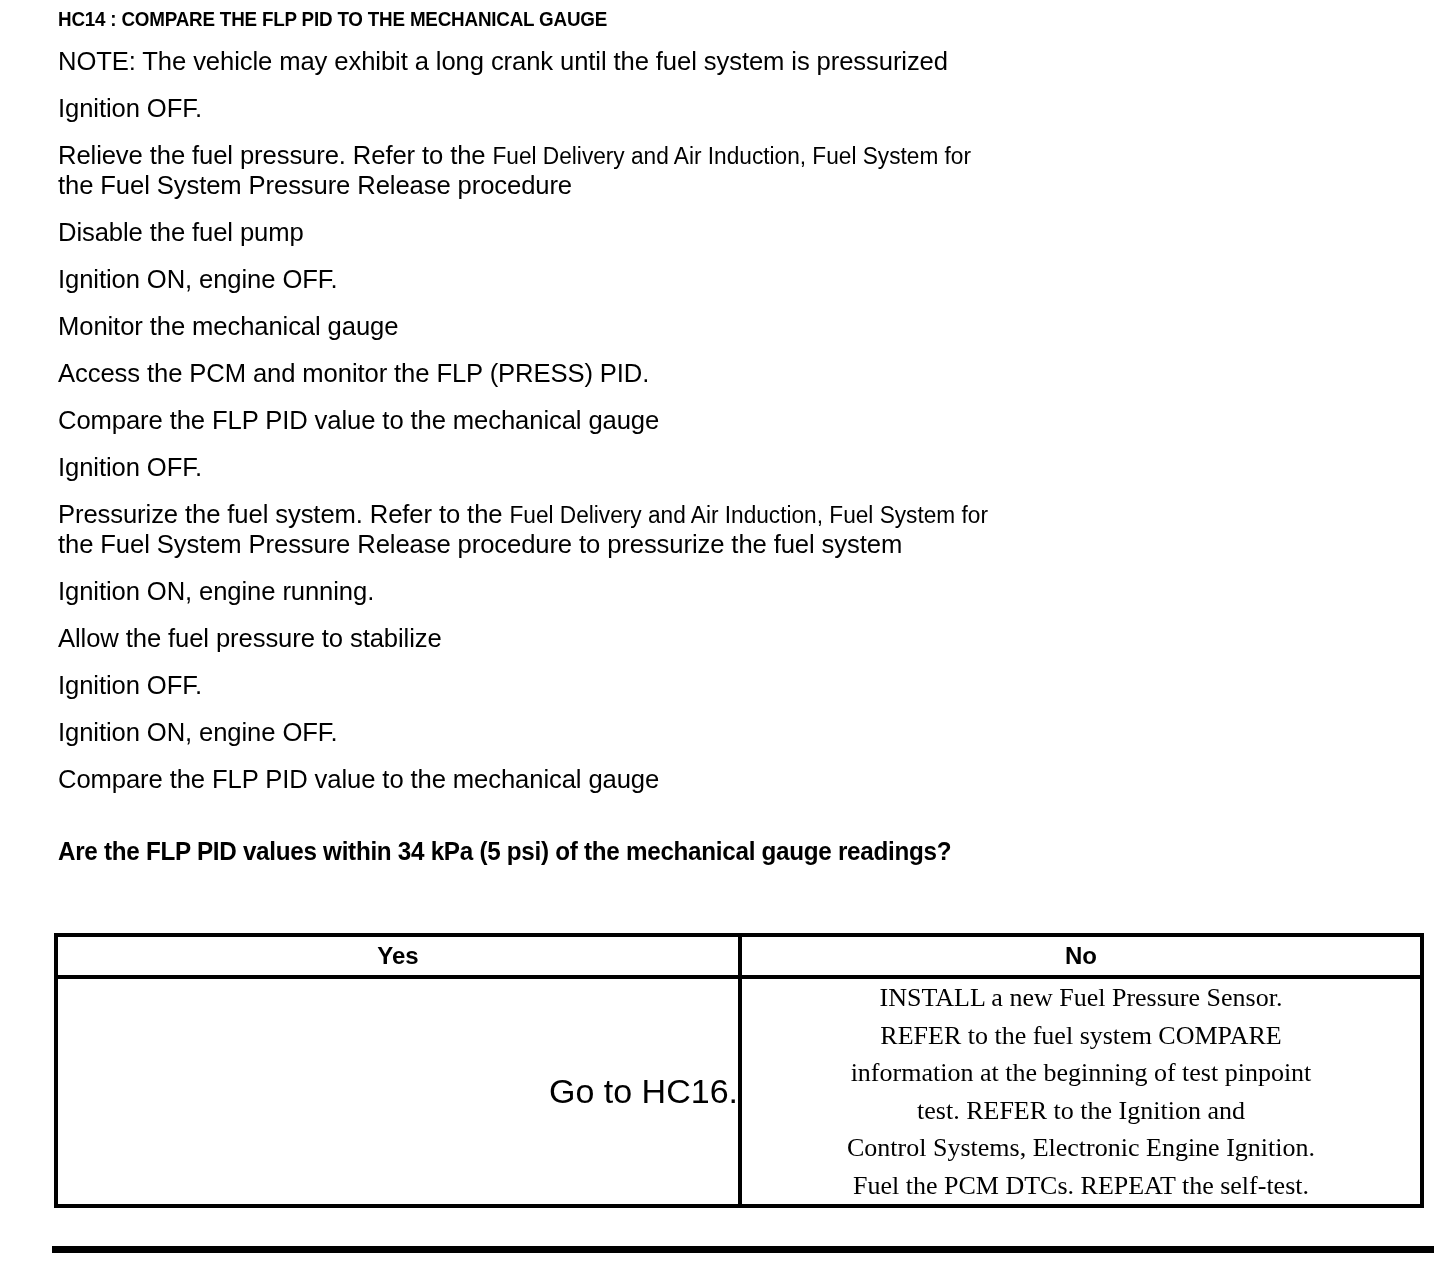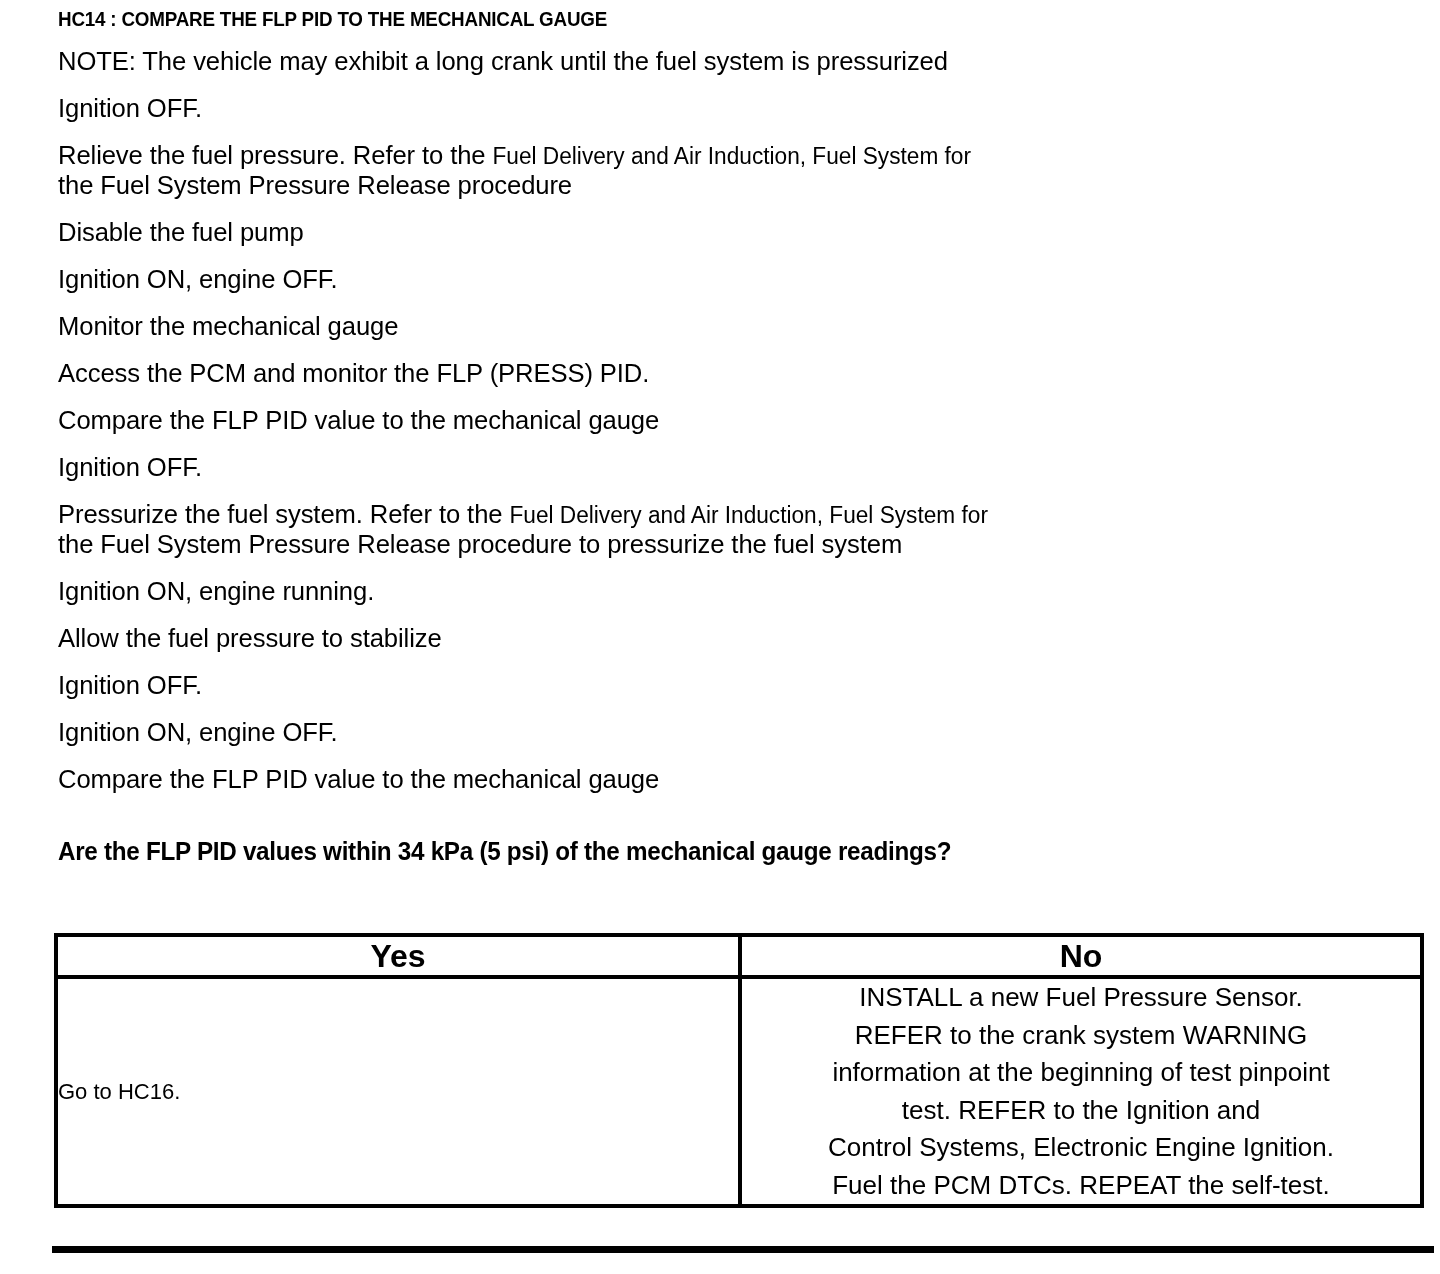--- a/index.html
+++ b/index.html
@@ -90,7 +90,7 @@
   }
   .decision-table th {
     height: 38px;
-    font-size: 32px;
+    font-size: 24px;
     font-weight: bold;
     text-align: center;
   }

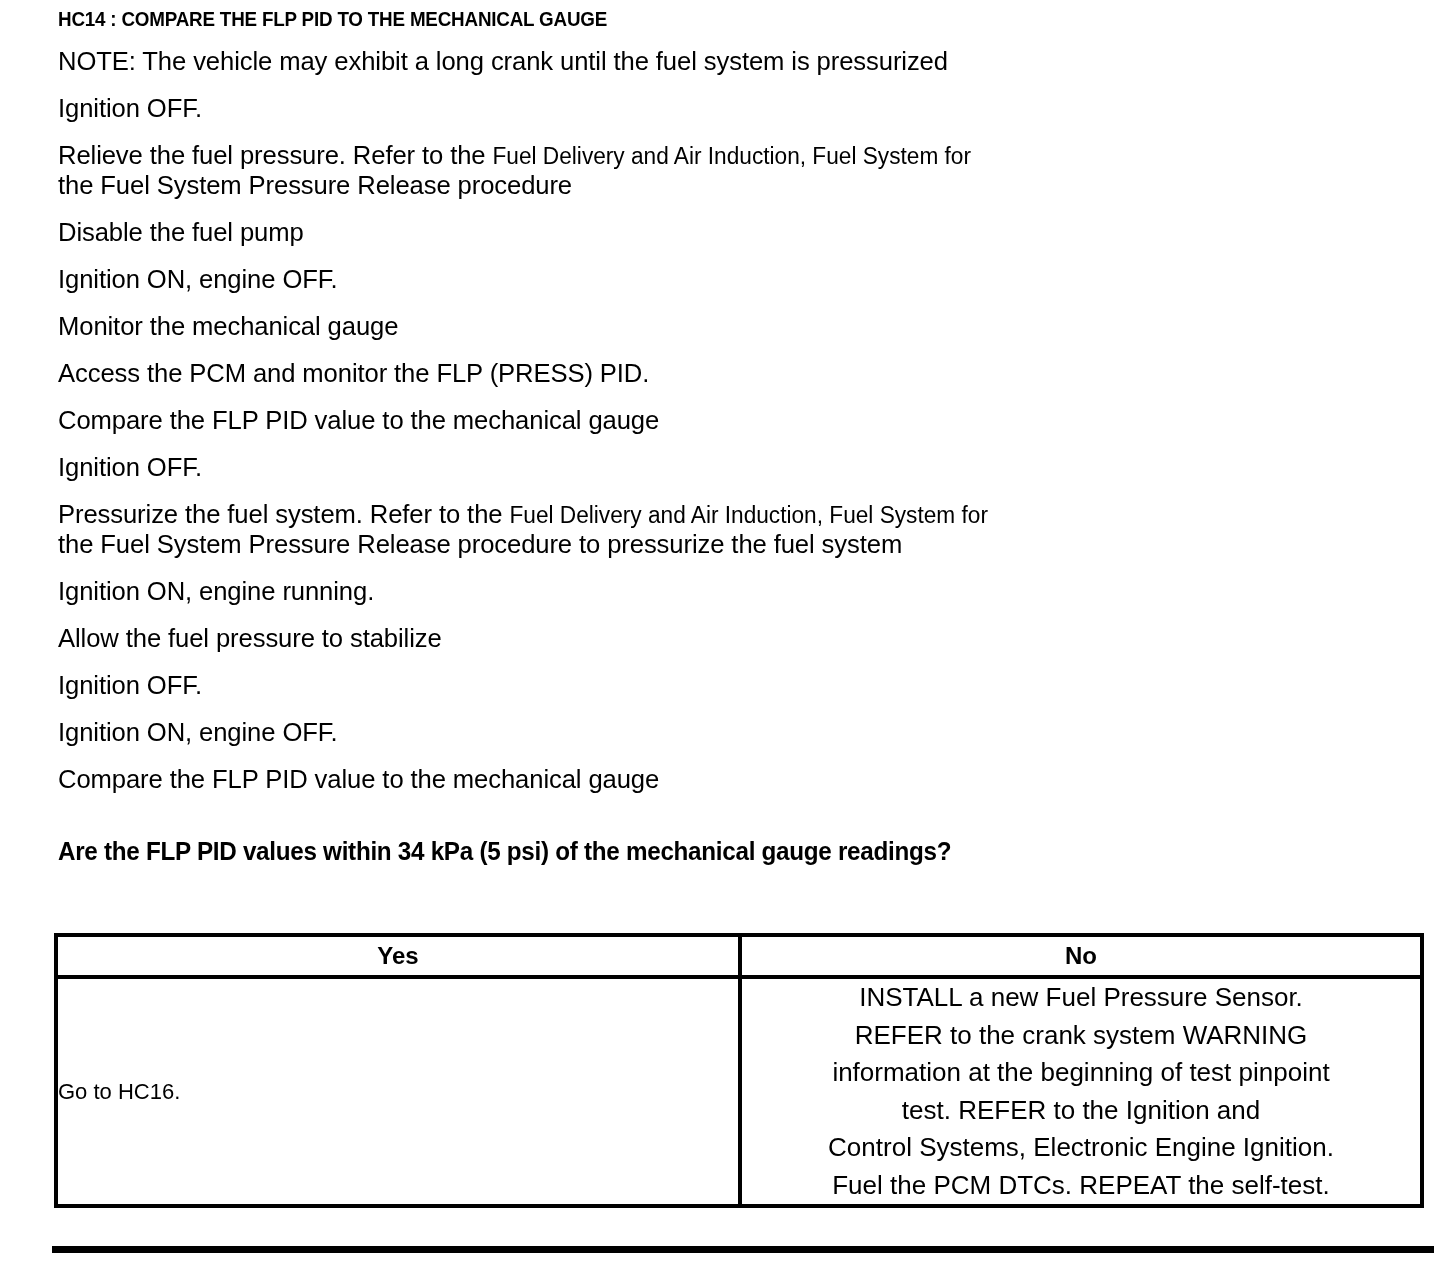--- a/index.html
+++ b/index.html
@@ -109,6 +109,7 @@
     font-size: 26px;
     line-height: 37.5px;
     padding: 0 4px;
+    font-family: Liberation Serif, serif;
   }
   .cell-no .nline { display: block; white-space: nowrap; }
 

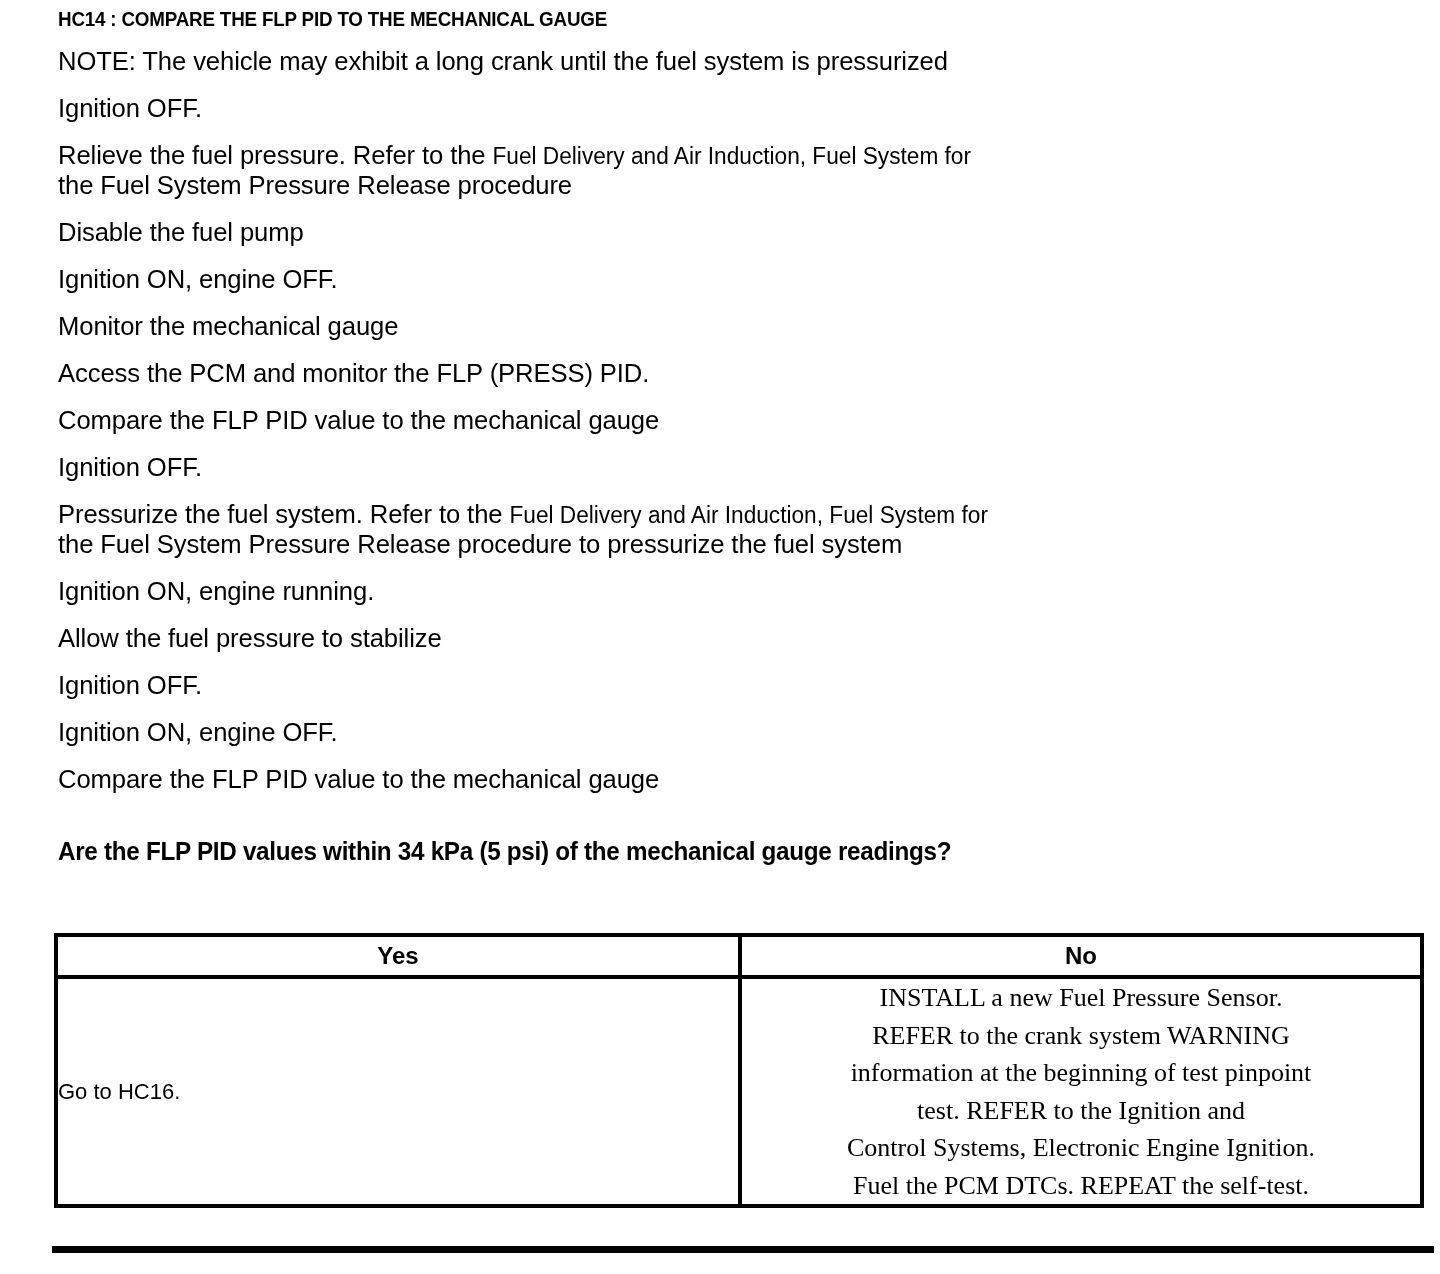--- a/index.html
+++ b/index.html
@@ -182,7 +182,7 @@
         <td class="cell-yes">Go to HC16.</td>
         <td class="cell-no">
           <span class="nline">INSTALL a new Fuel Pressure Sensor.</span>
-          <span class="nline">REFER to the crank system WARNING</span>
+          <span class="nline">REFER to the fuel system COMPARE</span>
           <span class="nline">information at the beginning of test pinpoint</span>
           <span class="nline">test. REFER to the Ignition and</span>
           <span class="nline">Control Systems, Electronic Engine Ignition.</span>

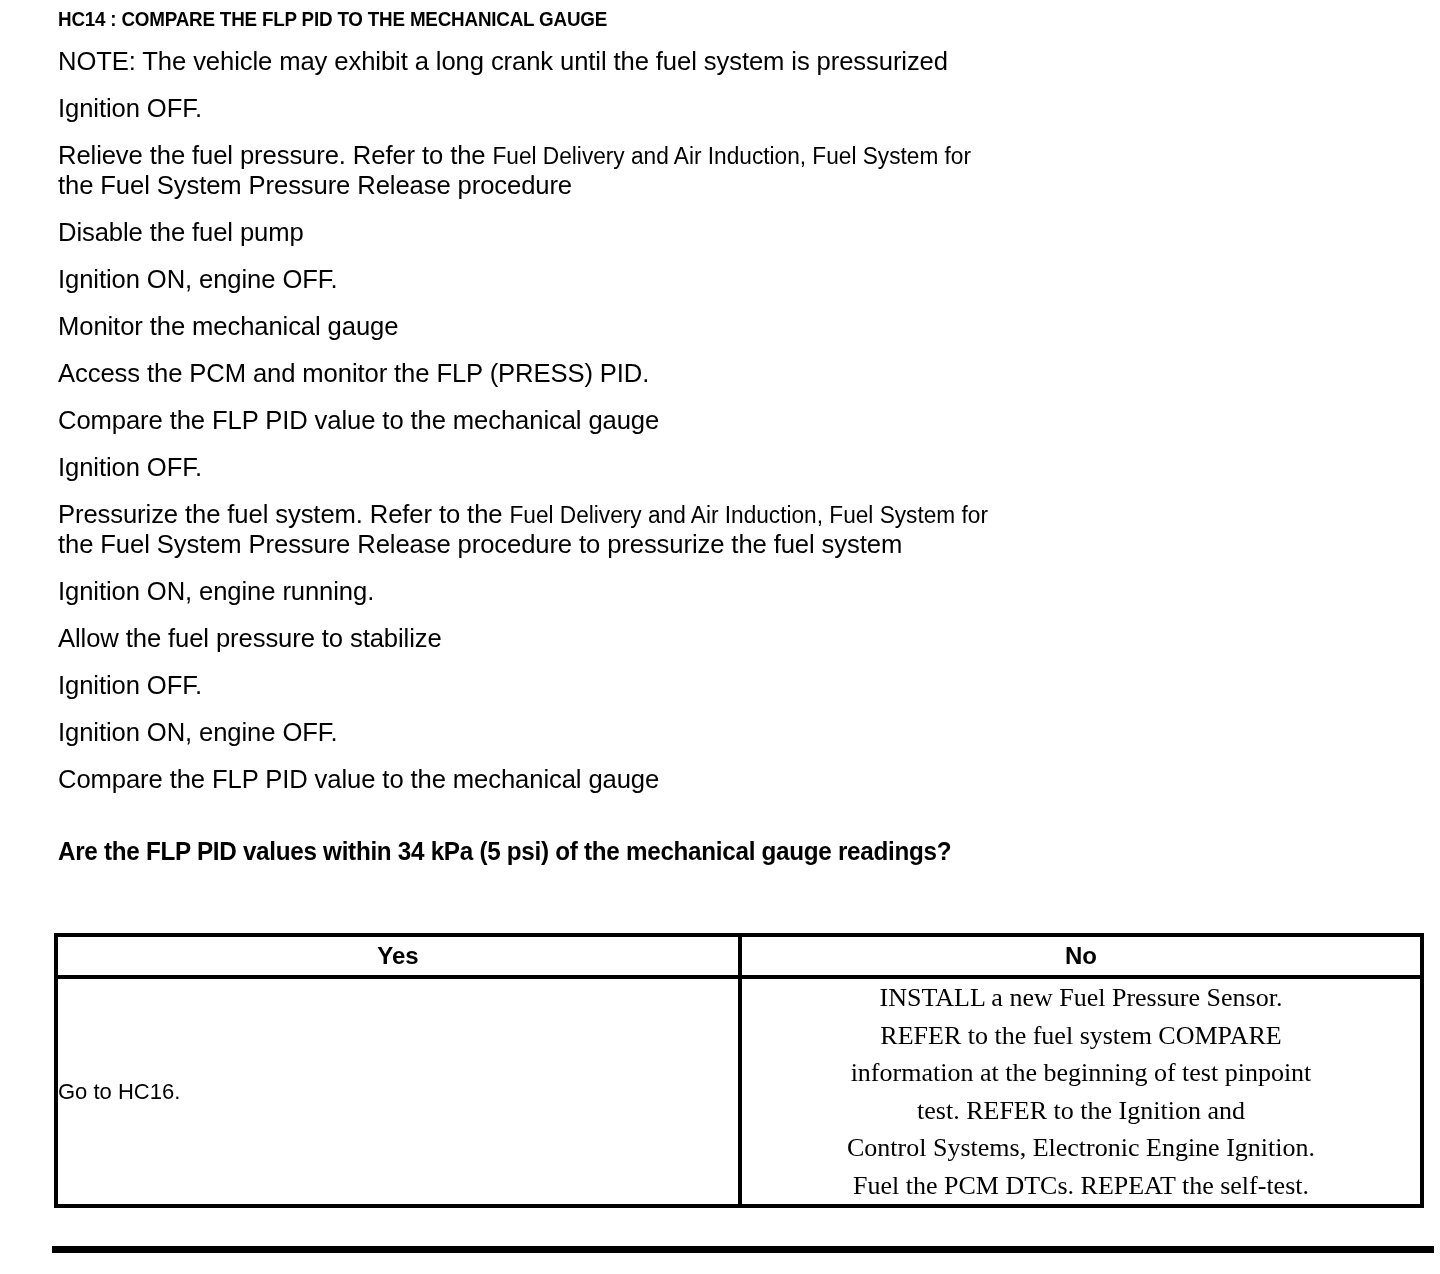--- a/index.html
+++ b/index.html
@@ -99,8 +99,8 @@
 
   .cell-yes {
     height: 225px;
-    text-align: left;
-    font-size: 22px;
+    text-align: right;
+    font-size: 34px;
     line-height: 29px;
   }
   .cell-no {

